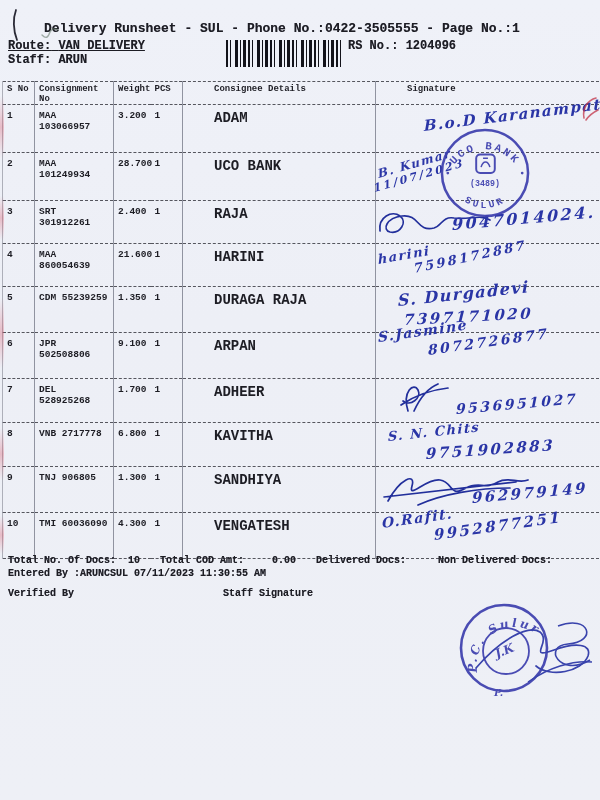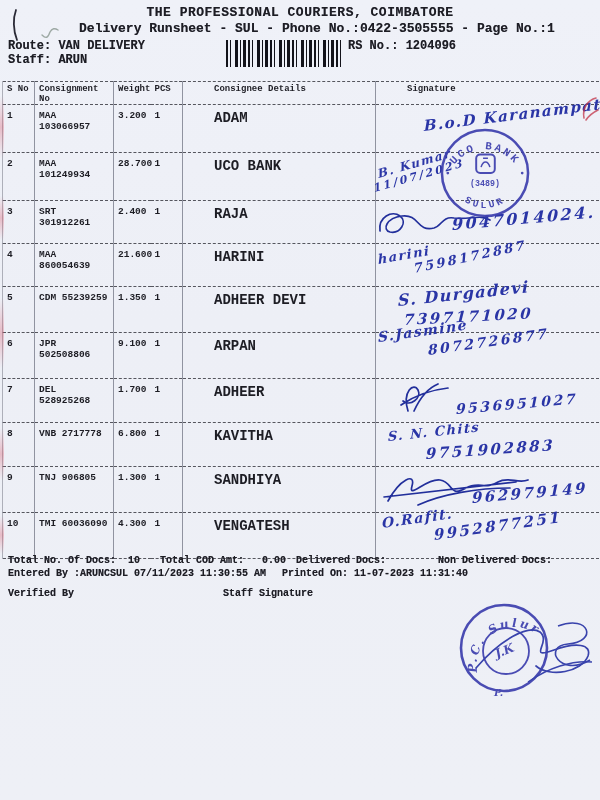--- a/index.html
+++ b/index.html
@@ -58,7 +58,6 @@
 
 <div class="page">
 
-  <div class="abs mono title">THE PROFESSIONAL COURIERS, COIMBATORE</div>
   <div class="abs mono subtitle">Delivery Runsheet - SUL - Phone No.:0422-3505555 - Page No.:1</div>
 
   <div class="abs mono meta" style="left:8px;top:39px;">

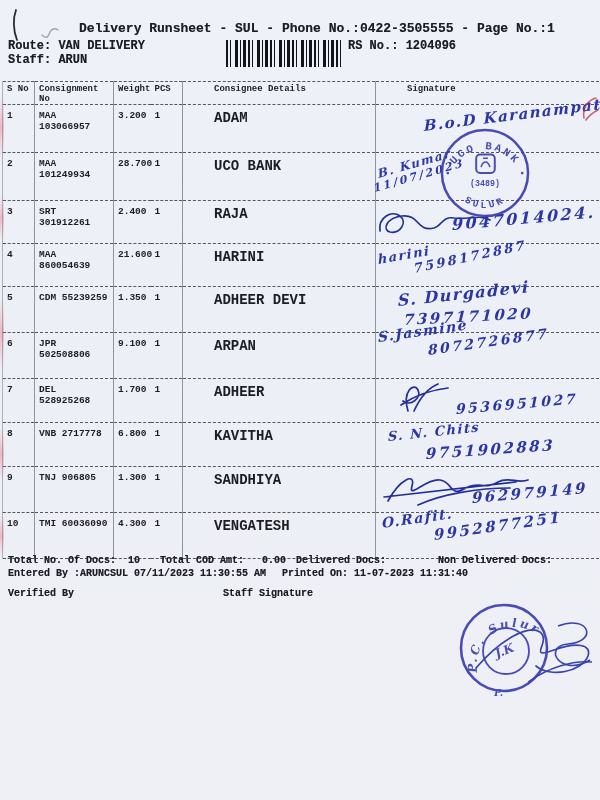--- a/index.html
+++ b/index.html
@@ -15,7 +15,7 @@
         text-shadow:0 0 .4px rgba(25,25,40,.55);}
   .abs{position:absolute;white-space:nowrap;}
   .title{top:5px;left:0;width:600px;text-align:center;font-size:13px;letter-spacing:.5px;}
-  .subtitle{top:21px;left:0;width:564px;text-align:center;font-size:13px;padding-left:35px;}
+  .subtitle{top:21px;left:0;width:564px;text-align:center;font-size:13px;}
   .meta{font-size:12px;}
   .barcode{left:226px;top:40px;width:118px;height:27px;
     background:

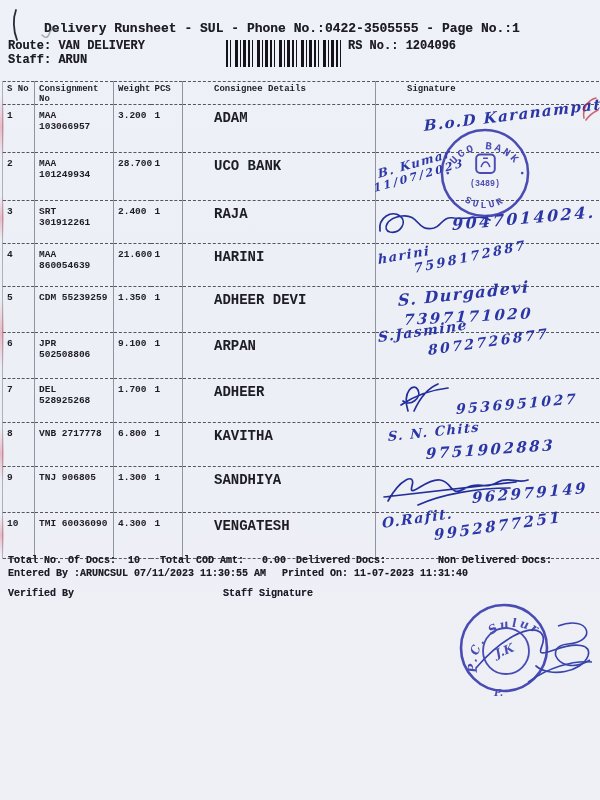--- a/index.html
+++ b/index.html
@@ -60,7 +60,7 @@
 
   <div class="abs mono subtitle">Delivery Runsheet - SUL - Phone No.:0422-3505555 - Page No.:1</div>
 
-  <div class="abs mono meta" style="left:8px;top:39px;">
+  <div class="abs mono meta" style="left:8px;top:39px;text-decoration:underline;">
     <span>Route:</span>
     <span>VAN DELIVERY</span>
   </div>

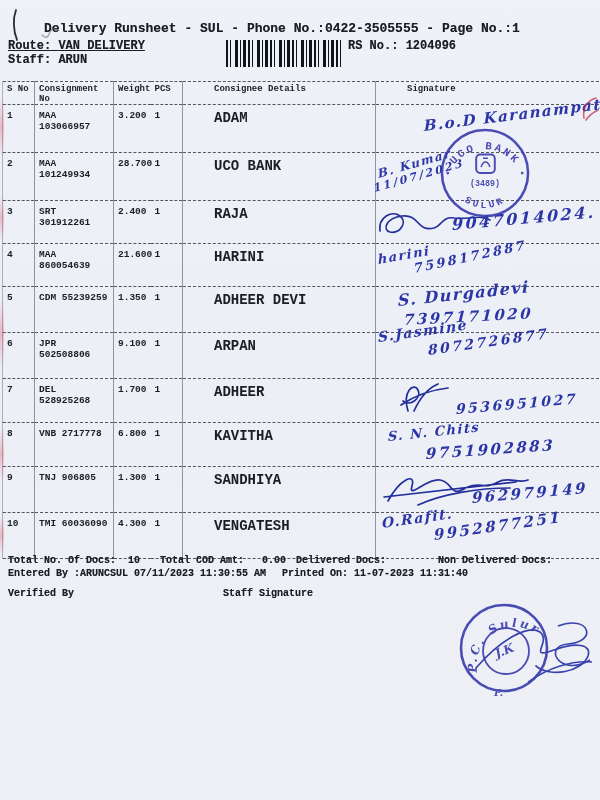--- a/index.html
+++ b/index.html
@@ -154,7 +154,7 @@
           <td class="c-consignment">CDM 55239259</td>
           <td class="c-weight">1.350</td>
           <td class="c-pcs">1</td>
-          <td class="c-consignee">ADHEER DEVI</td>
+          <td class="c-consignee">DURAGA RAJA</td>
           <td class="c-sig">
             <div class="sigwrap">
               <span class="hw nm" style="left: 22px; top: 4px; font-size: 16px; transform: rotate(-6deg) skewX(-6deg);">S. Durgadevi</span>

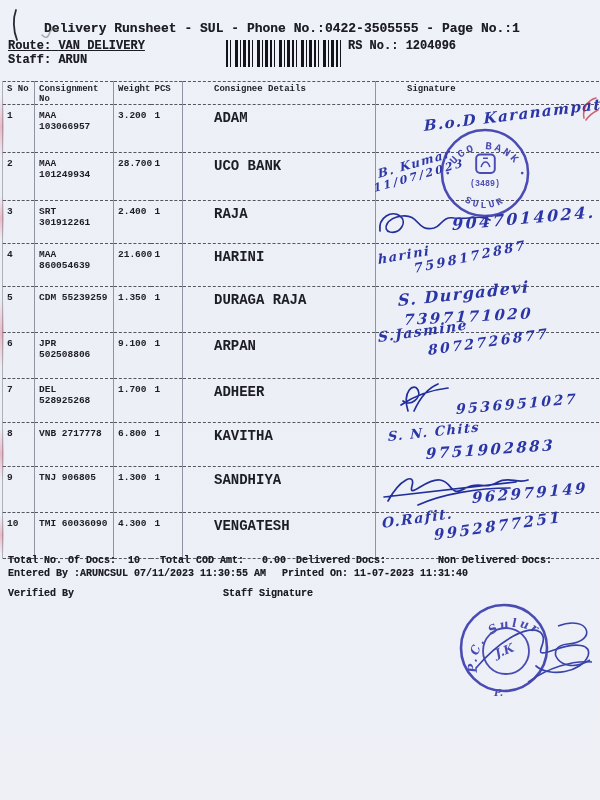--- a/index.html
+++ b/index.html
@@ -256,7 +256,7 @@
   <span class="abs mono foot" style="left:8px;top:555px;">Total No. Of Docs:</span>
   <span class="abs mono foot" style="left:128px;top:555px;">10</span>
   <span class="abs mono foot" style="left:160px;top:555px;">Total COD Amt:</span>
-  <span class="abs mono foot" style="left:262px;top:555px;">0.00</span>
+  <span class="abs mono foot" style="left:272px;top:555px;">0.00</span>
   <span class="abs mono foot" style="left:296px;top:555px;text-align:center;">Delivered Docs:</span>
   <span class="abs mono foot" style="left:438px;top:555px;">Non Delivered Docs:</span>
 

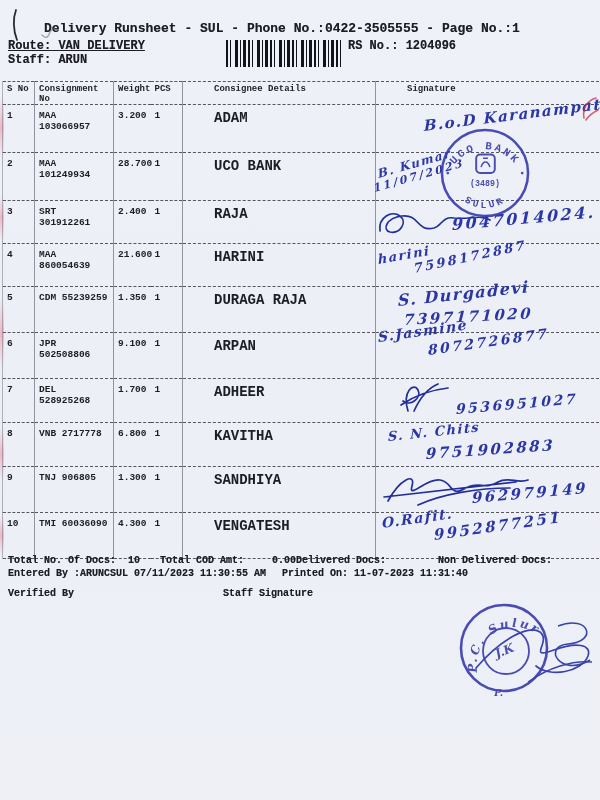--- a/index.html
+++ b/index.html
@@ -257,7 +257,7 @@
   <span class="abs mono foot" style="left:128px;top:555px;">10</span>
   <span class="abs mono foot" style="left:160px;top:555px;">Total COD Amt:</span>
   <span class="abs mono foot" style="left:272px;top:555px;">0.00</span>
-  <span class="abs mono foot" style="left:296px;top:555px;text-align:center;">Delivered Docs:</span>
+  <span class="abs mono foot" style="left:316px;top:555px;text-align:center;">Delivered Docs:</span>
   <span class="abs mono foot" style="left:438px;top:555px;">Non Delivered Docs:</span>
 
   <span class="abs mono foot" style="left:8px;top:568px;text-align:right;">Entered By :ARUNCSUL 07/11/2023 11:30:55 AM</span>

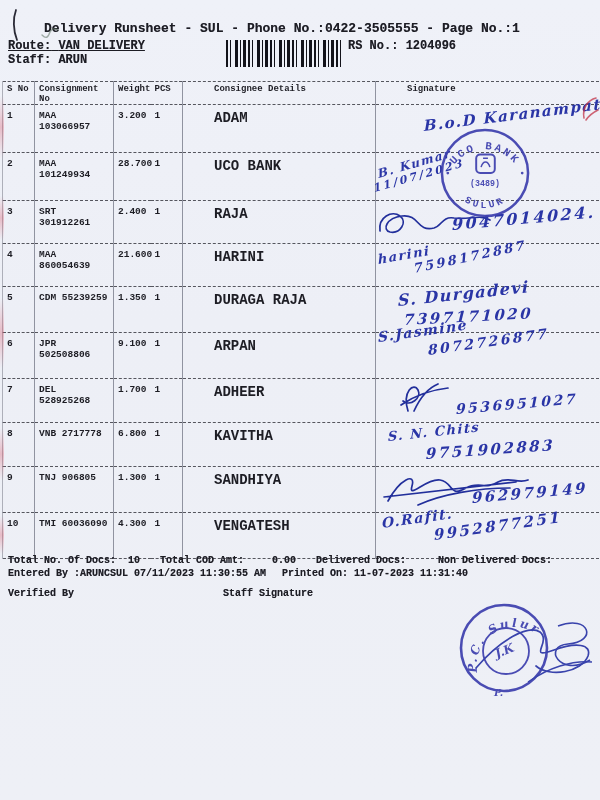--- a/index.html
+++ b/index.html
@@ -261,7 +261,6 @@
   <span class="abs mono foot" style="left:438px;top:555px;">Non Delivered Docs:</span>
 
   <span class="abs mono foot" style="left:8px;top:568px;text-align:right;">Entered By :ARUNCSUL 07/11/2023 11:30:55 AM</span>
-  <span class="abs mono foot" style="left:282px;top:568px;">Printed On: 11-07-2023 11:31:40</span>
 
   <span class="abs mono foot" style="left:8px;top:588px;">Verified By</span>
   <span class="abs mono foot" style="left:223px;top:588px;">Staff Signature</span>

